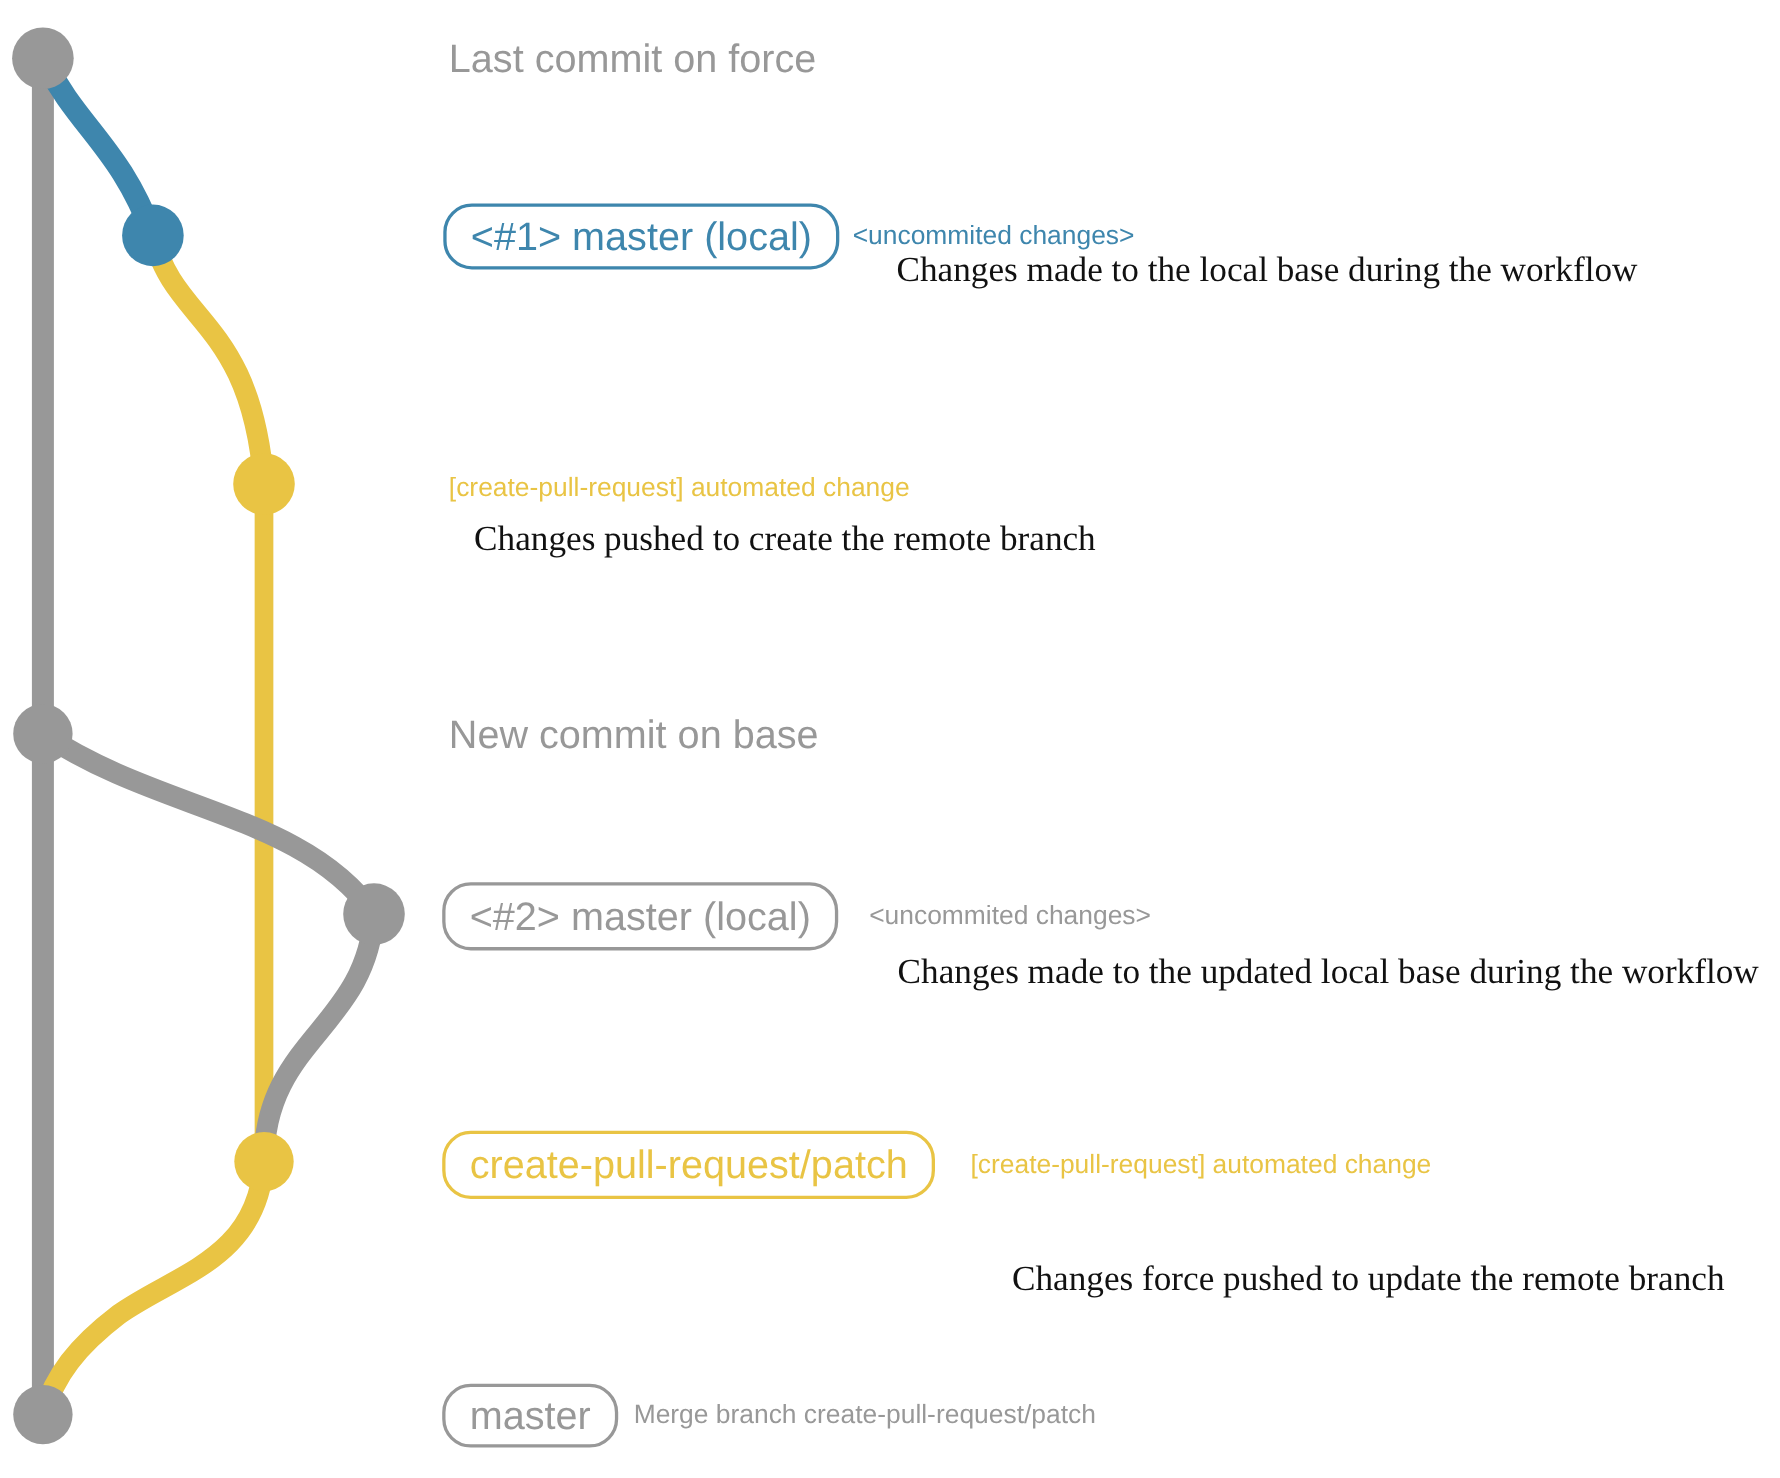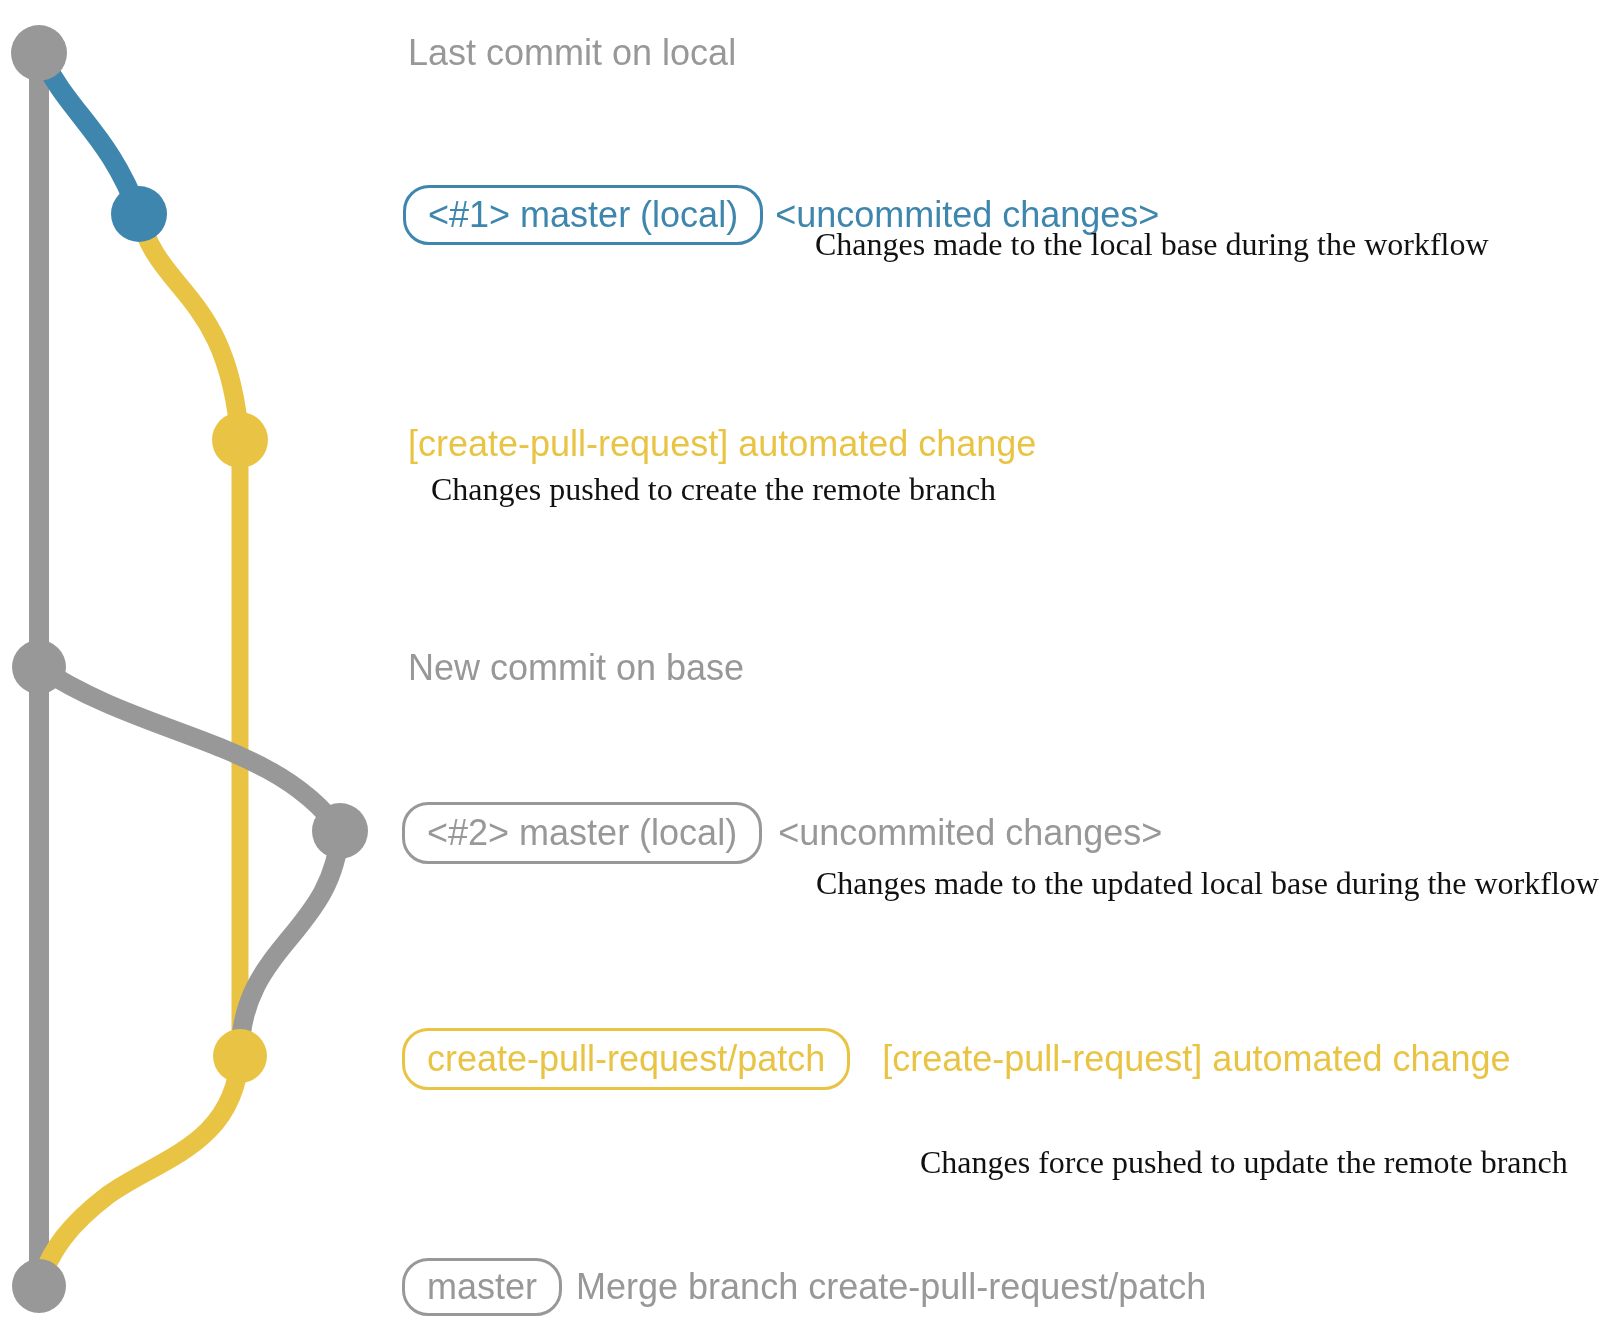--- a/index.html
+++ b/index.html
@@ -99,7 +99,7 @@
     <circle cx="39" cy="1286" r="27" class="fill-gray"></circle>
   </svg>
 
-  <div class="abs gray-label" style="left:408px; top:31px;">Last commit on local</div>
+  <div class="abs gray-label" style="left:408px; top:31px;">Last commit on force</div>
 
   <div class="row row1">
     <span class="badge blue">&lt;#1&gt; master (local)</span>

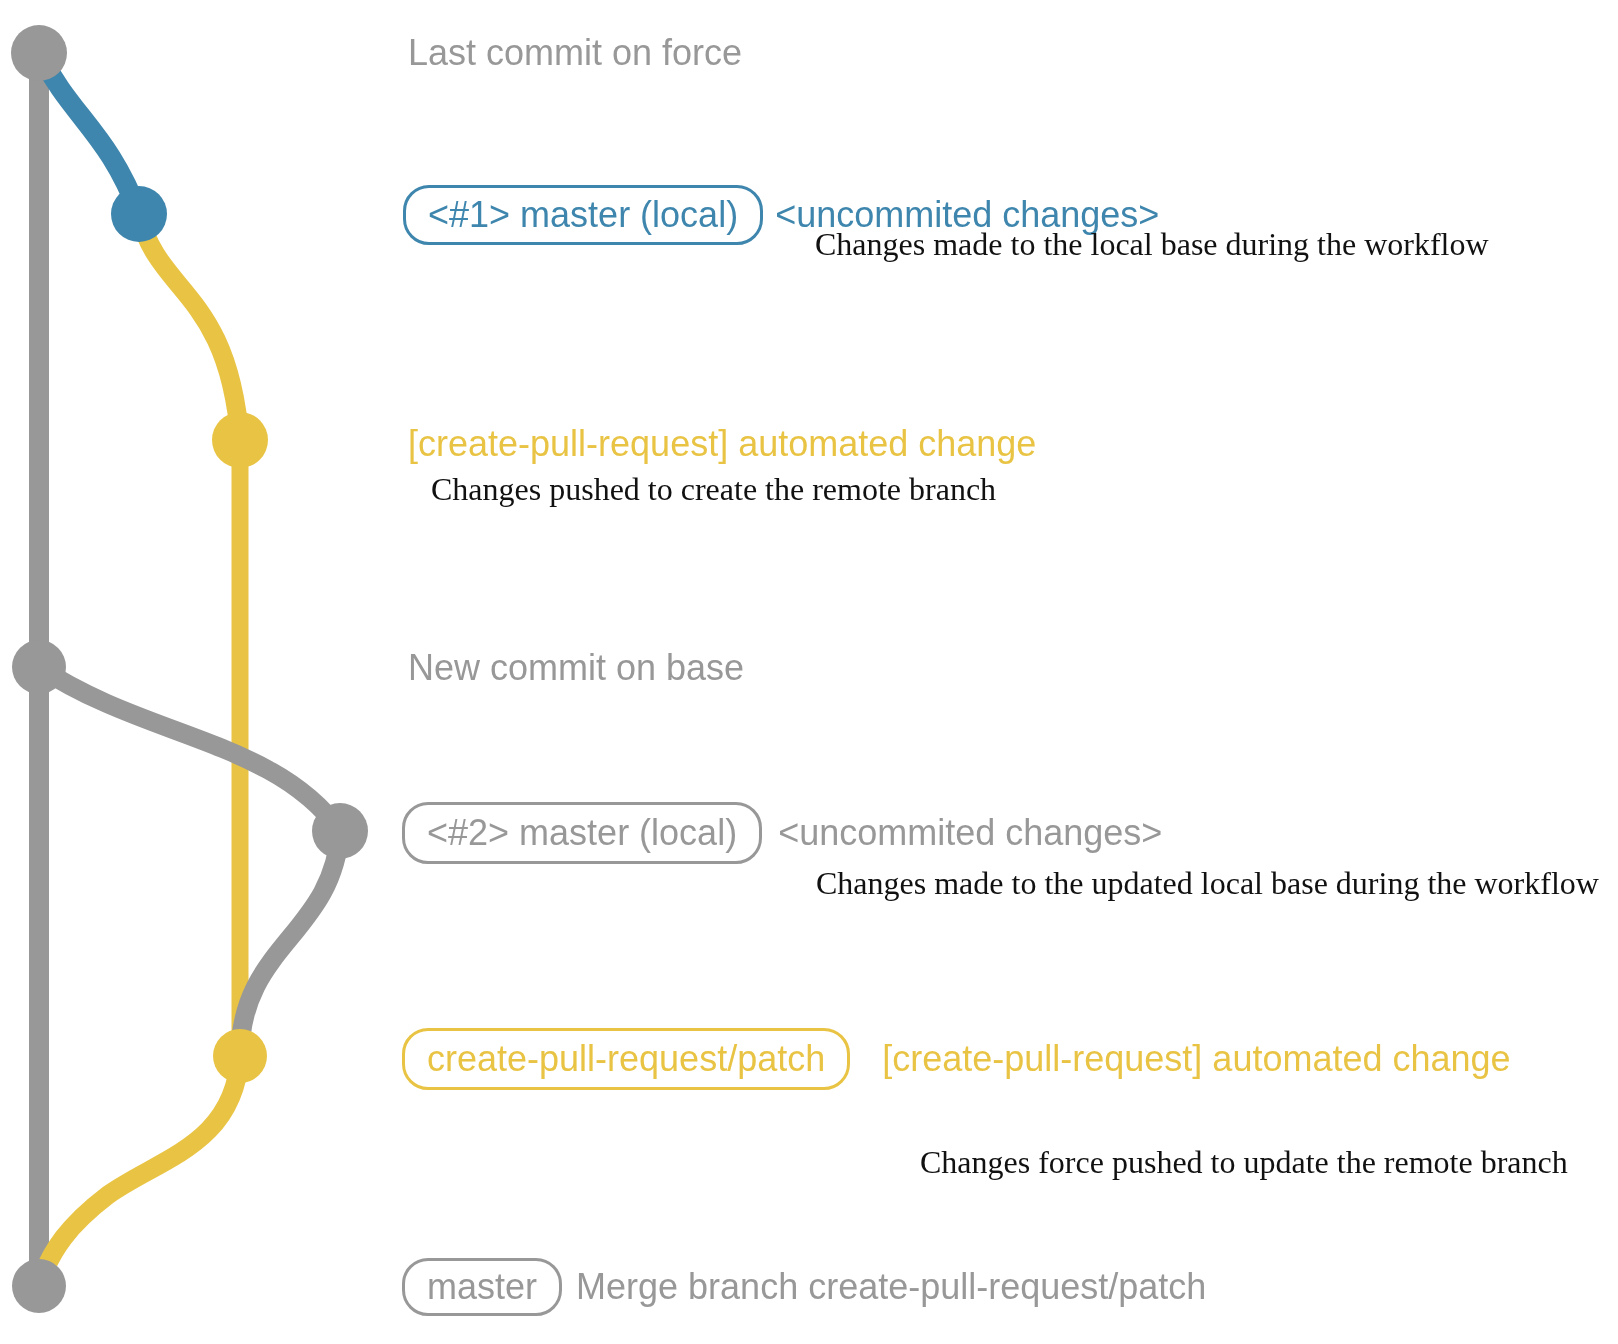--- a/index.html
+++ b/index.html
@@ -28,7 +28,7 @@
     color: var(--gray);
   }
   .note {
-    font-size: 36px;
+    font-size: 24px;
     line-height: 44px;
   }
   .note.blue   { color: var(--blue); }

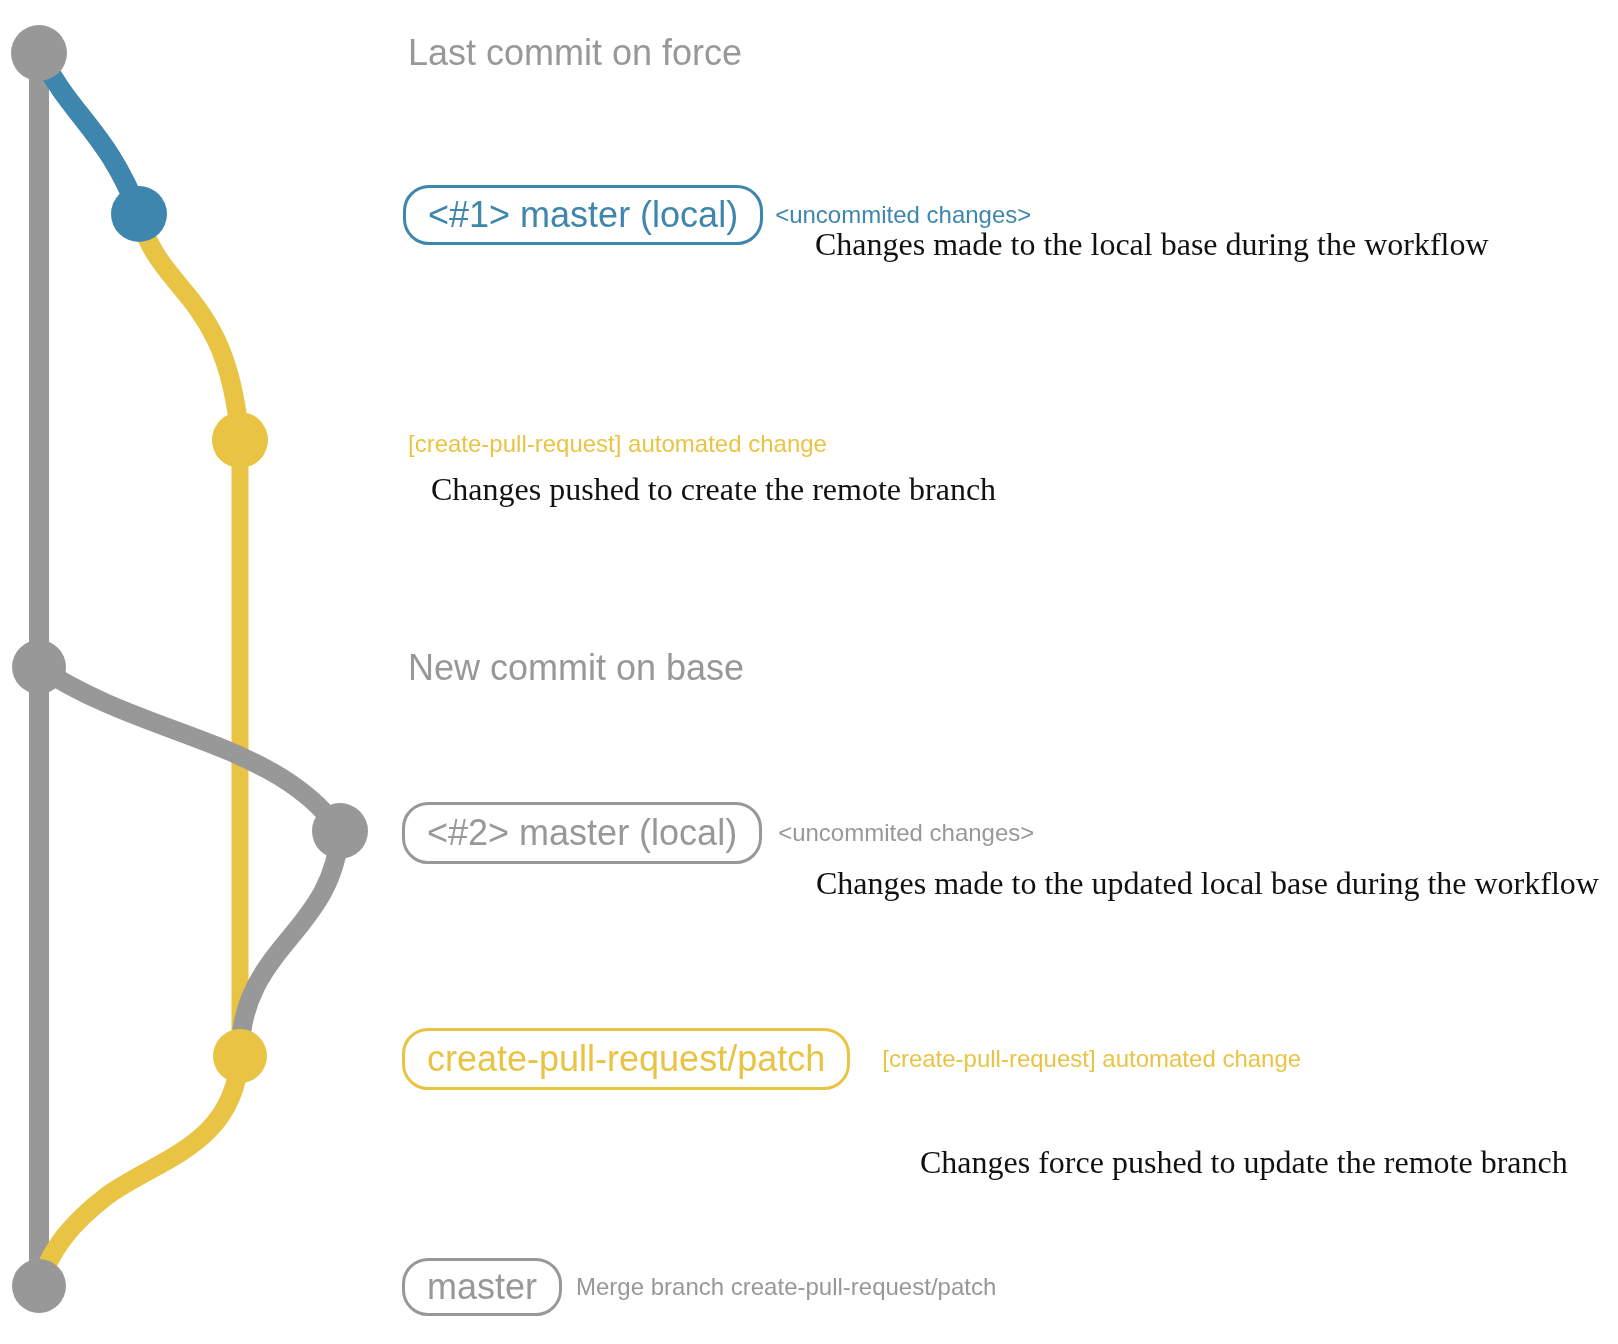--- a/index.html
+++ b/index.html
@@ -64,7 +64,7 @@
   .badge.yellow { color: var(--yellow); border-color: var(--yellow); }
 
   .row1 { left: 403px; top: 185px;  height: 60px; gap: 12px; }
-  .row2 { left: 402px; top: 802px;  height: 62px; gap: 16px; }
+  .row2 { left: 402px; top: 802px;  height: 62px; gap: 28px; }
   .row3 { left: 402px; top: 1028px; height: 62px; gap: 32px; }
   .row4 { left: 402px; top: 1258px; height: 58px; gap: 14px; justify-content: space-between; }
 

